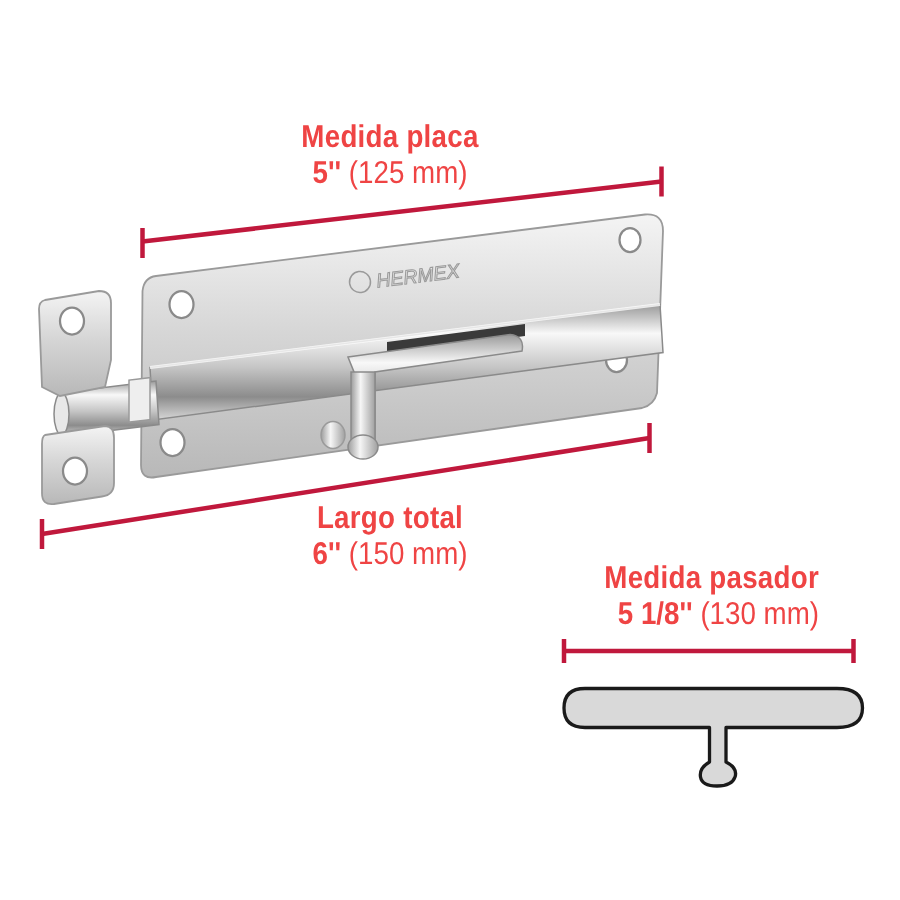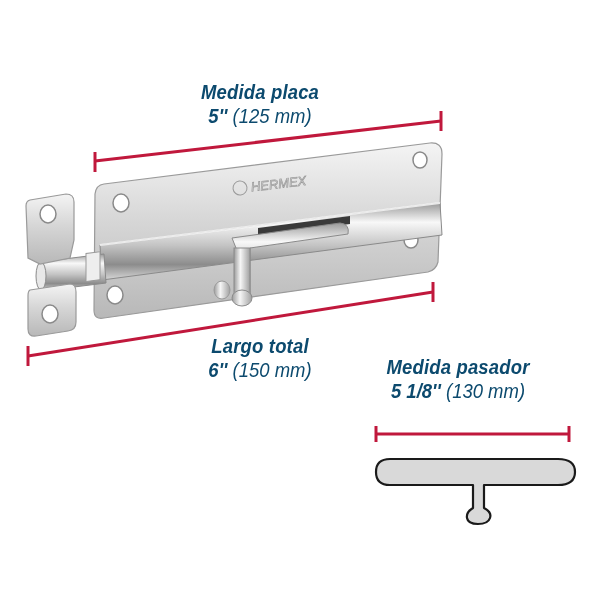--- a/index.html
+++ b/index.html
@@ -4,7 +4,7 @@
   <style>
     html, body { margin: 0; padding: 0; background: #ffffff; }
     body { width: 600px; height: 600px; position: relative; overflow: hidden; font-family: "Liberation Sans", sans-serif; }
-    .label { position: absolute; color: #0c4a6e; text-align: center; line-height: 1.15; font-style: italic; }
+    .label { position: absolute; color: #ef4444; text-align: center; line-height: 1.15; }
     .label .title { font-family: "Liberation Sans", sans-serif; font-weight: 700; font-size: 21px; letter-spacing: 0.2px; display: block; transform: scaleX(0.88); }
     .label .dim { font-family: "Liberation Sans", sans-serif; font-size: 21px; display: block; transform: scaleX(0.88); }
     .label .dim b { font-weight: 700; }

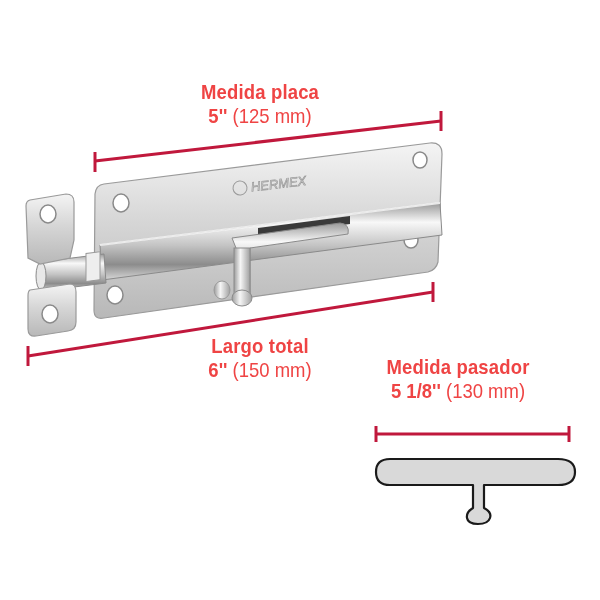--- a/index.html
+++ b/index.html
@@ -108,7 +108,7 @@
   <span class="dim"><b>6''</b> <span>(150 mm)</span></span>
 </div>
 
-<div class="label" style="left:370px; top:355px; width:200px; text-align:center;">
+<div class="label" style="left:370px; top:374px; width:200px; text-align:right;">
   <span class="title" style="transform-origin:left;">Medida pasador</span>
   <span class="dim" style="transform-origin:left;"><b>5 1/8''</b> <span>(130 mm)</span></span>
 </div>

